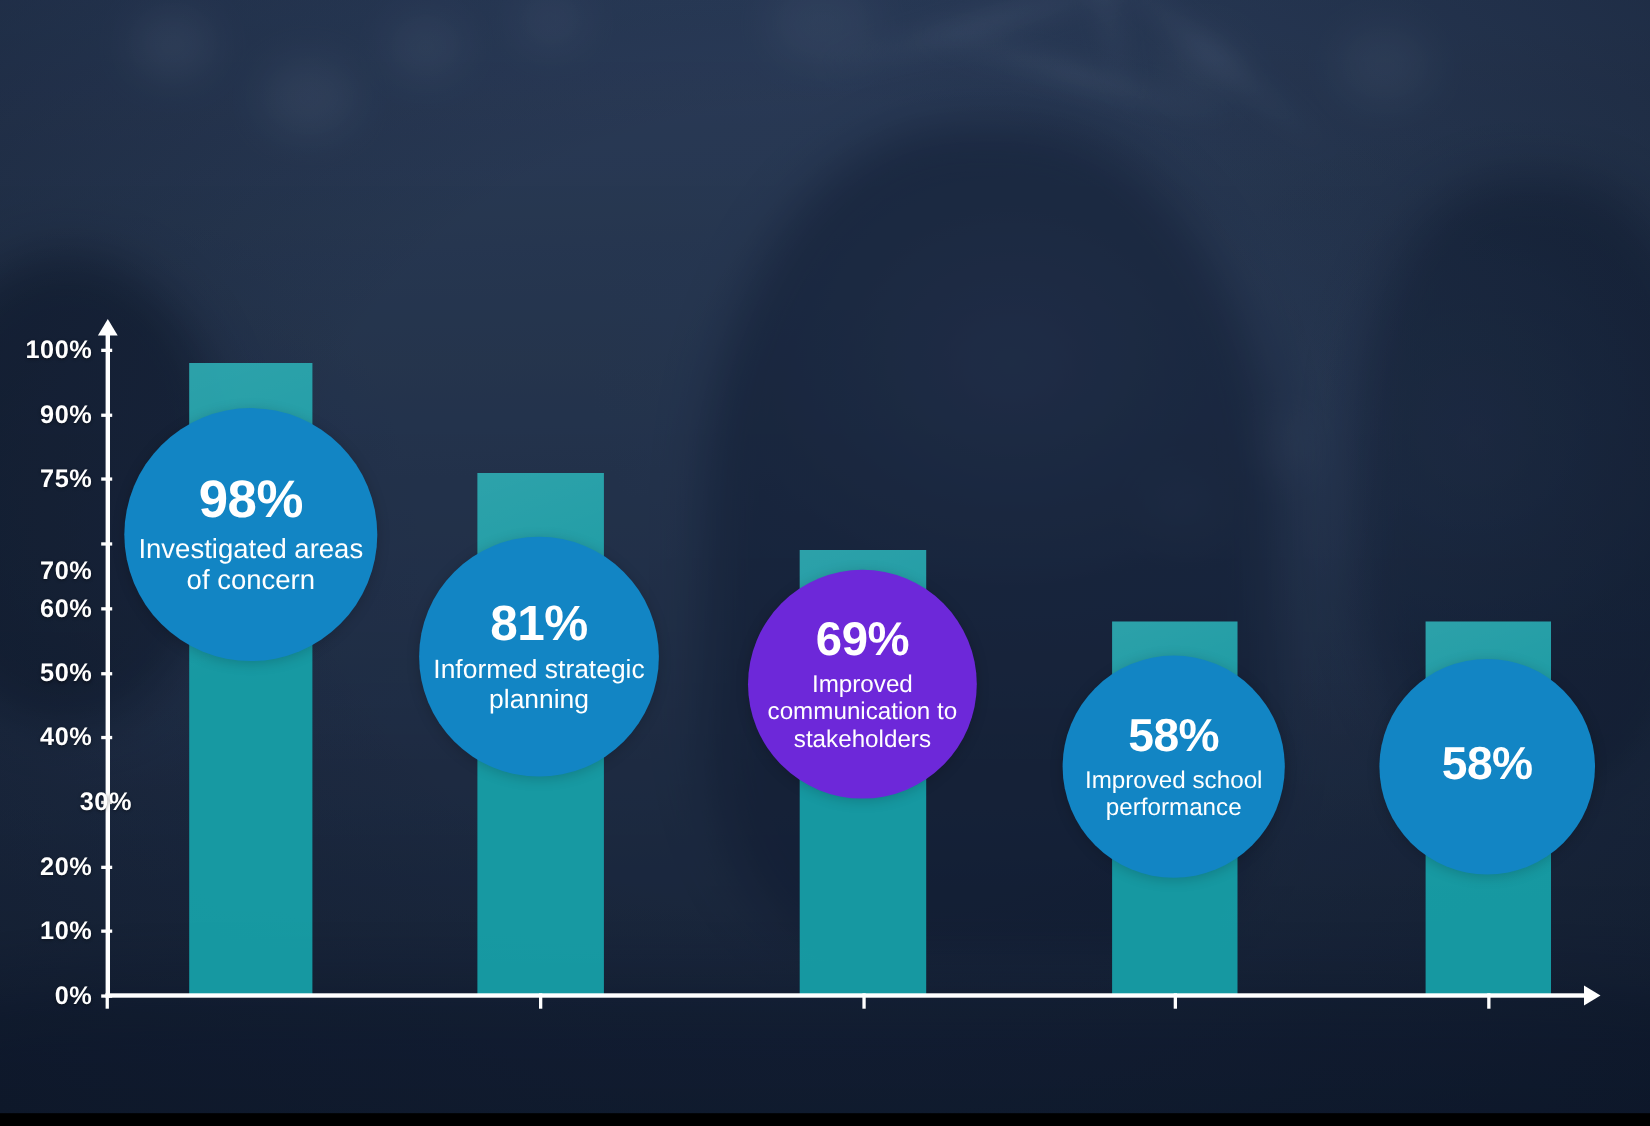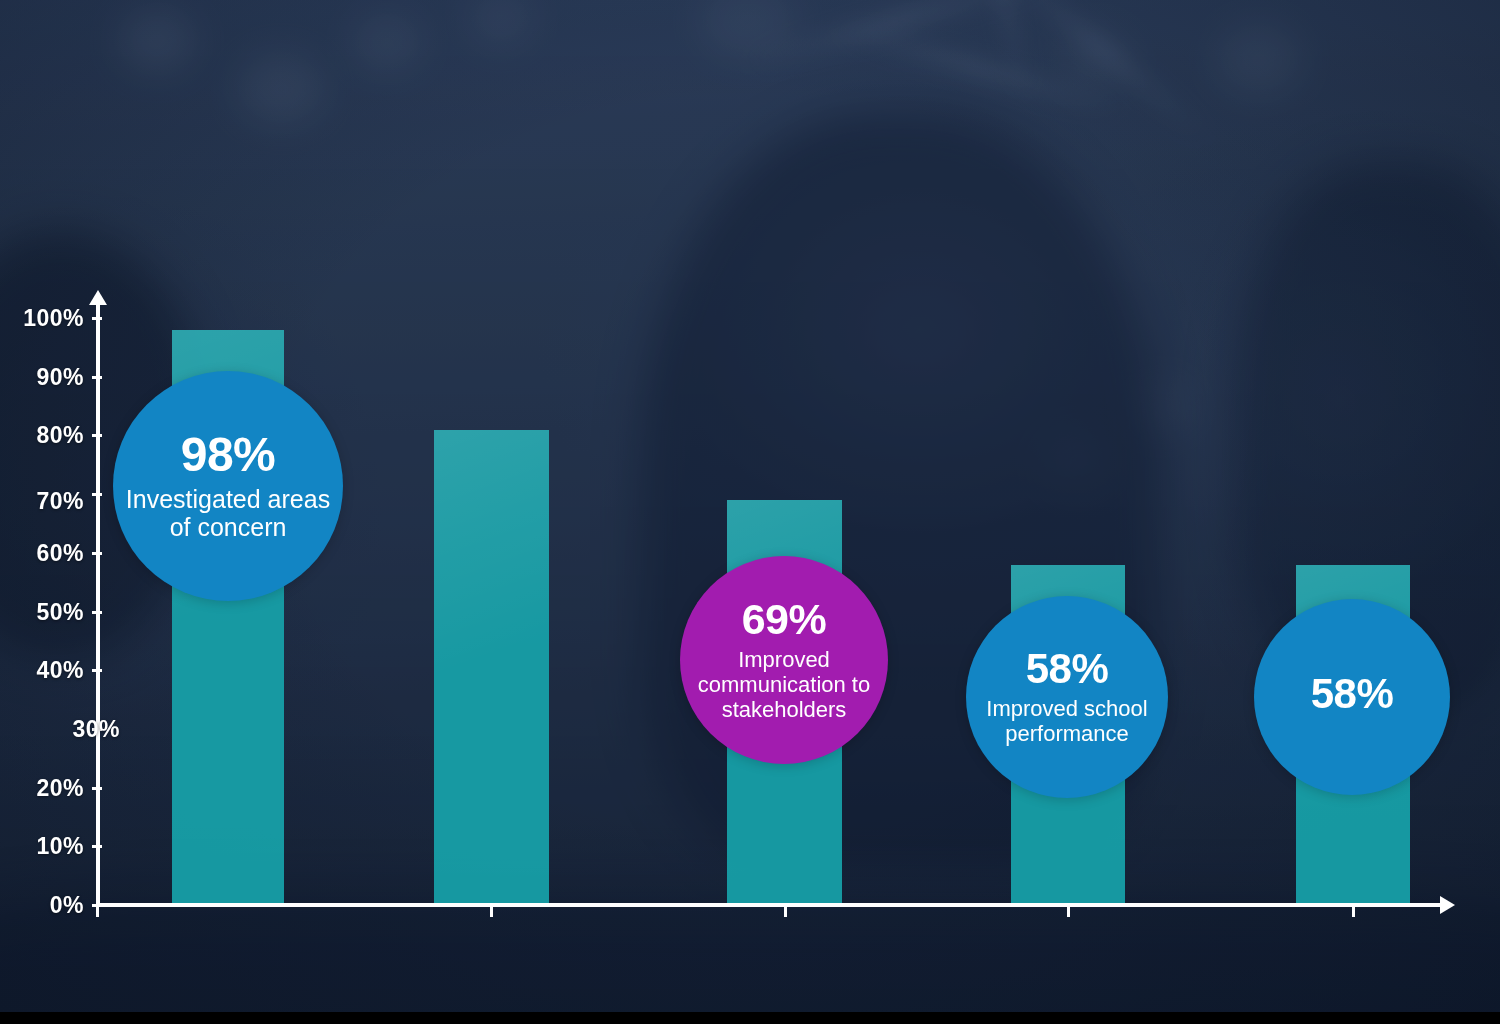--- a/index.html
+++ b/index.html
@@ -227,7 +227,7 @@
         <div class="tick-y" style="left: 92px; top: 375.7px;"></div>
         <div class="ylabel" style="left: 0px; width: 84px; top: 376.7px;">90%</div>
         <div class="tick-y" style="left: 92px; top: 434.4px;"></div>
-        <div class="ylabel" style="left: 0px; width: 84px; top: 435.4px;">80%</div>
+        <div class="ylabel" style="left: 0px; width: 84px; top: 435.4px;">75%</div>
         <div class="tick-y" style="left: 92px; top: 493.1px;"></div>
         <div class="ylabel" style="left: 0px; width: 84px; top: 501px; text-align: right;">70%</div>
         <div class="tick-y" style="left: 92px; top: 551.8px;"></div>

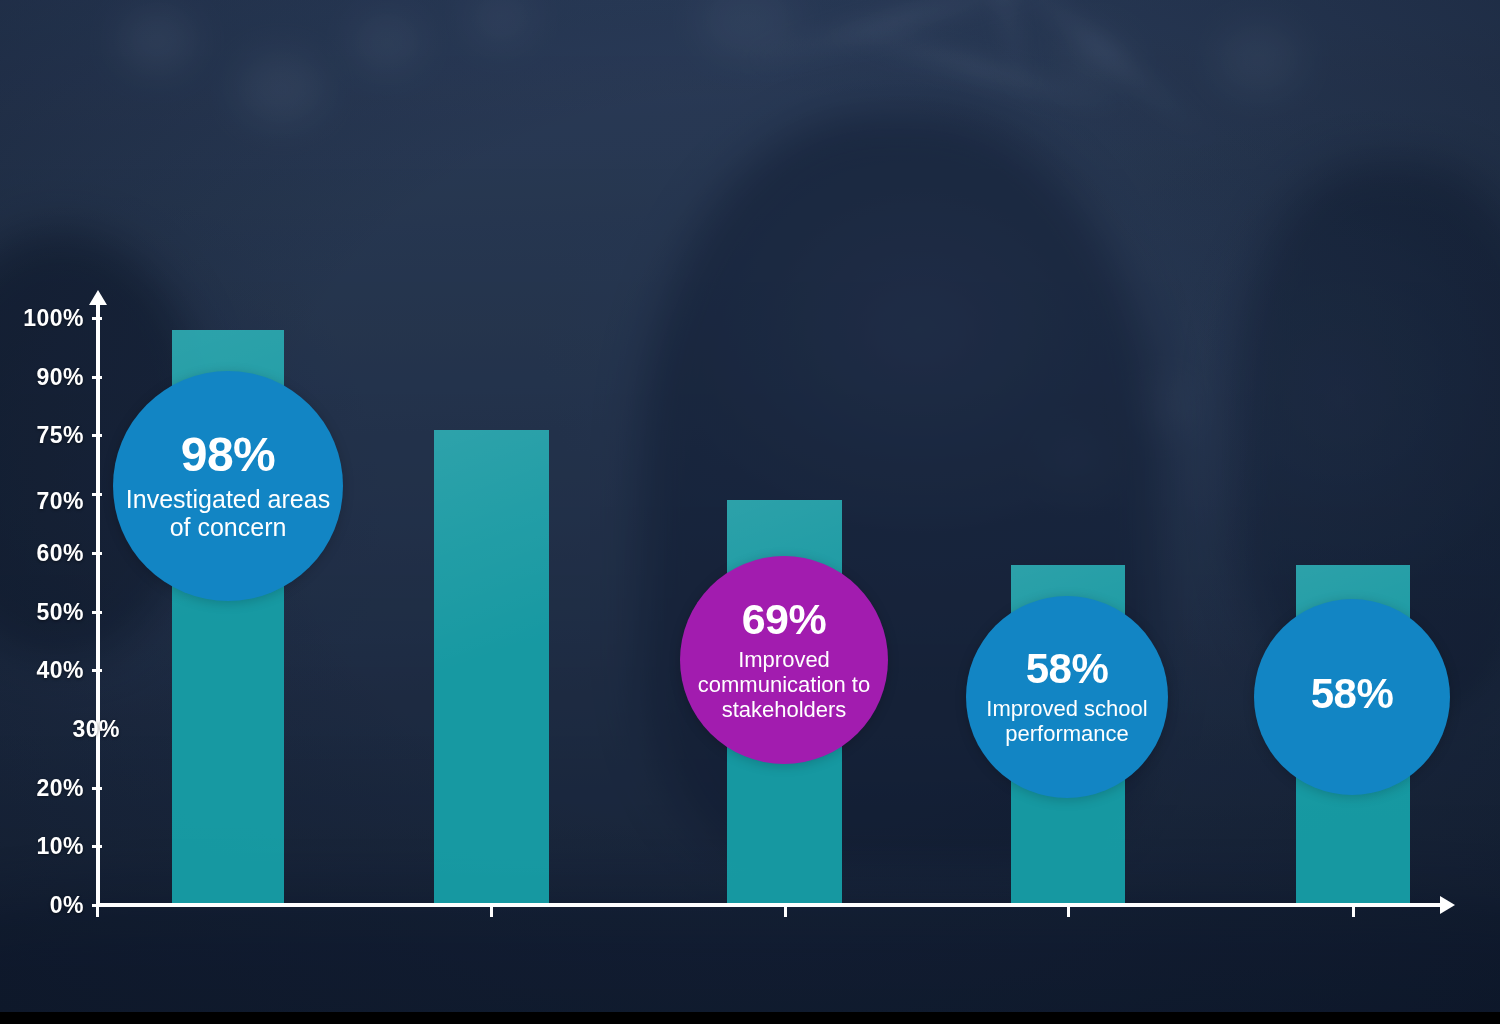--- a/index.html
+++ b/index.html
@@ -229,7 +229,7 @@
         <div class="tick-y" style="left: 92px; top: 434.4px;"></div>
         <div class="ylabel" style="left: 0px; width: 84px; top: 435.4px;">75%</div>
         <div class="tick-y" style="left: 92px; top: 493.1px;"></div>
-        <div class="ylabel" style="left: 0px; width: 84px; top: 501px; text-align: right;">70%</div>
+        <div class="ylabel" style="left: 0px; width: 84px; top: 519px; text-align: right;">70%</div>
         <div class="tick-y" style="left: 92px; top: 551.8px;"></div>
         <div class="ylabel" style="left: 0px; width: 84px; top: 552.8px;">60%</div>
         <div class="tick-y" style="left: 92px; top: 610.5px;"></div>

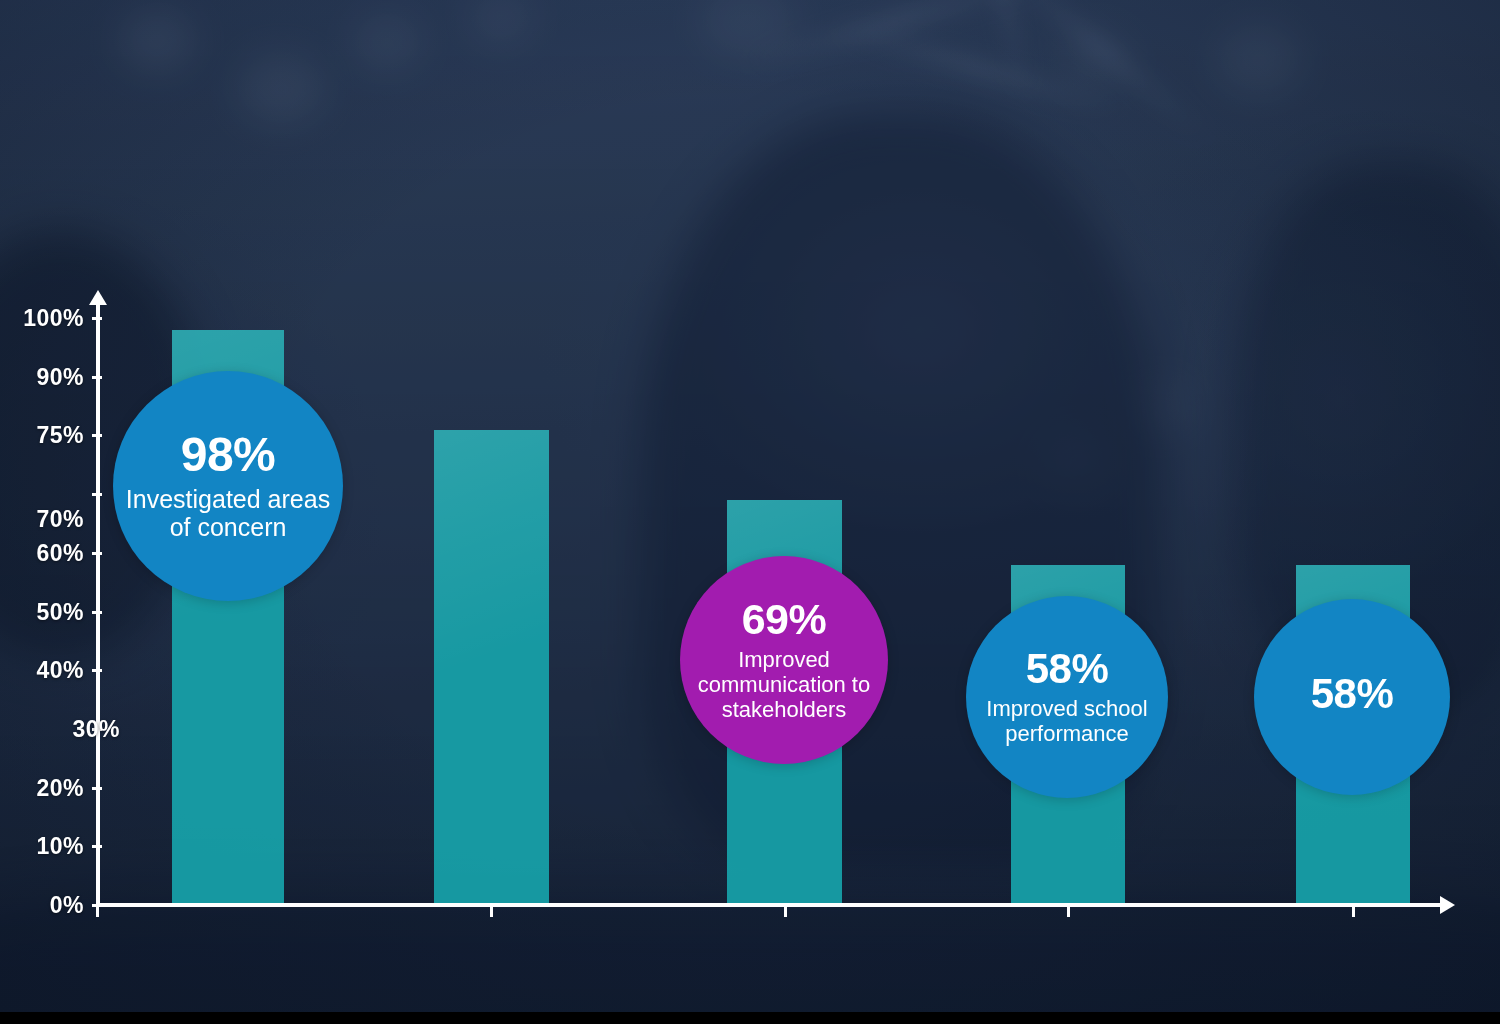--- a/index.html
+++ b/index.html
@@ -256,6 +256,10 @@
       <div class="pct" style="font-size: 48px;">98%</div>
       <div class="lbl" style="font-size: 25px;">Investigated areas of concern</div>
     </div>
+    <div class="bubble" id="bub1" style="left: 381px; top: 488px; width: 218px; height: 218px; background: rgb(18, 133, 196);">
+      <div class="pct" style="font-size: 45px;">81%</div>
+      <div class="lbl" style="font-size: 24px;">Informed strategic planning</div>
+    </div>
     <div class="bubble" id="bub2" style="left: 680px; top: 556px; width: 208px; height: 208px; background: #a21caf; align-items: center;">
       <div class="pct" style="font-size: 43px;">69%</div>
       <div class="lbl" style="font-size: 22px;">Improved communication to stakeholders</div>

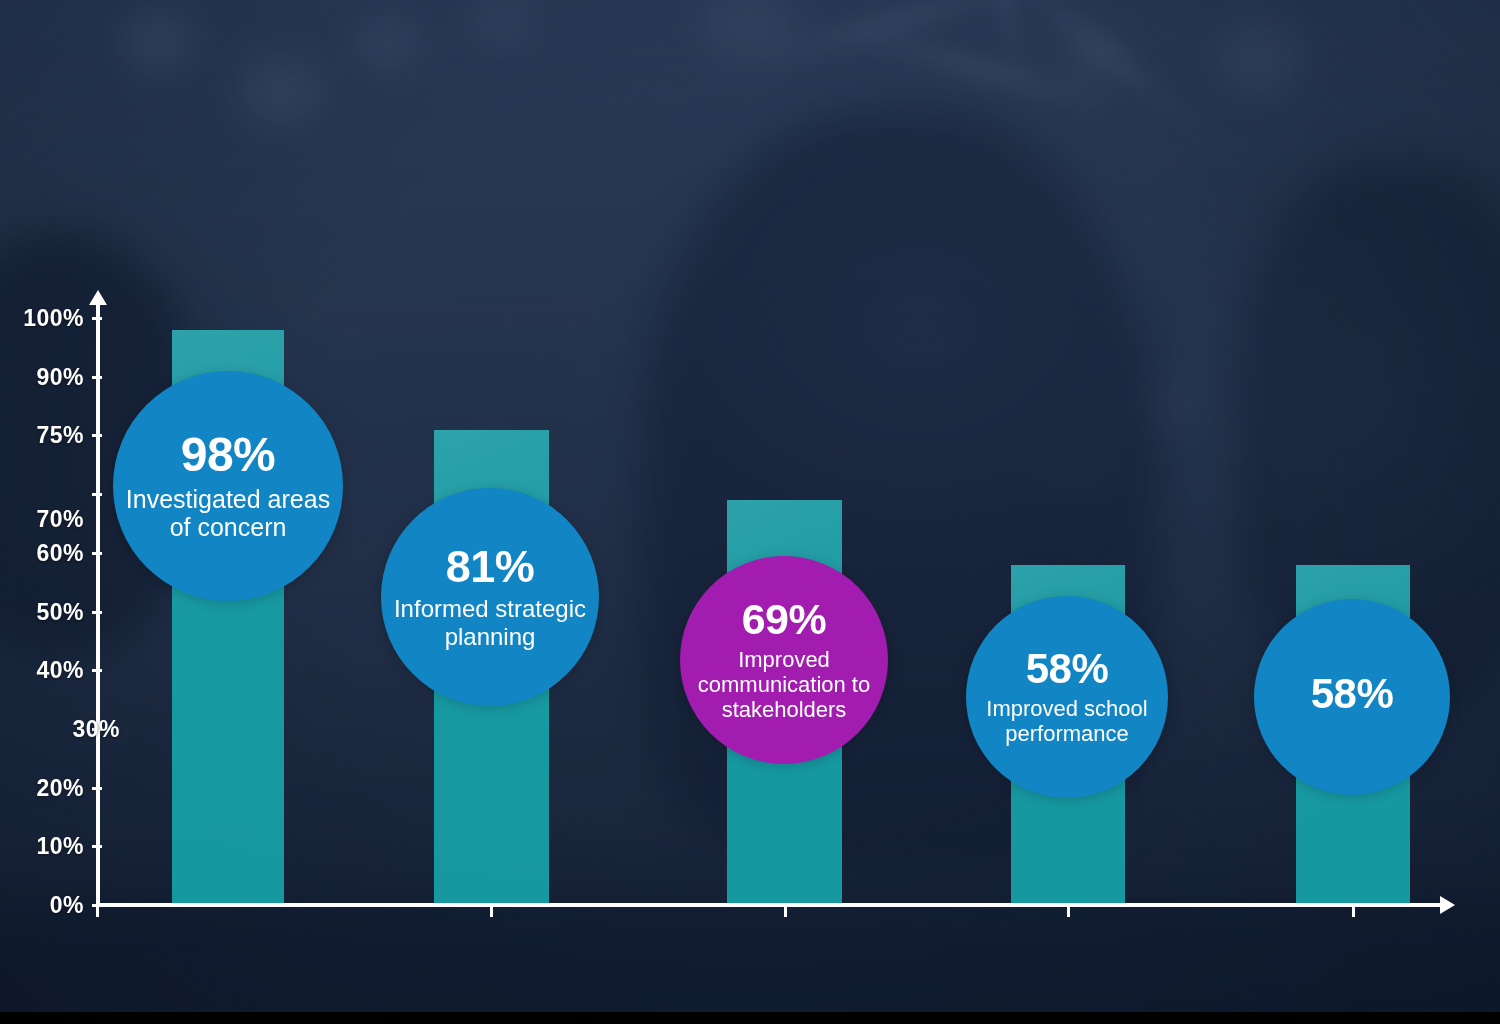--- a/index.html
+++ b/index.html
@@ -260,7 +260,7 @@
       <div class="pct" style="font-size: 45px;">81%</div>
       <div class="lbl" style="font-size: 24px;">Informed strategic planning</div>
     </div>
-    <div class="bubble" id="bub2" style="left: 680px; top: 556px; width: 208px; height: 208px; background: #a21caf; align-items: center;">
+    <div class="bubble" id="bub2" style="left: 680px; top: 518px; width: 208px; height: 208px; background: #6d28d9; align-items: center;">
       <div class="pct" style="font-size: 43px;">69%</div>
       <div class="lbl" style="font-size: 22px;">Improved communication to stakeholders</div>
     </div>

